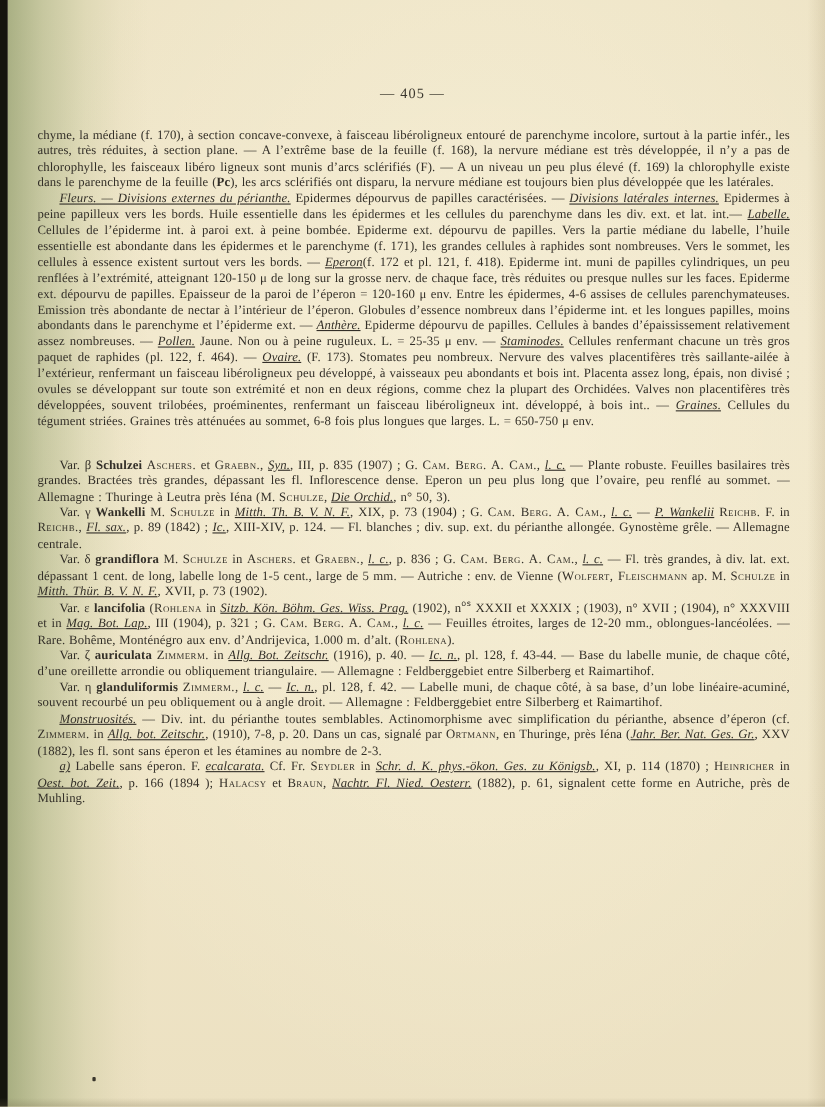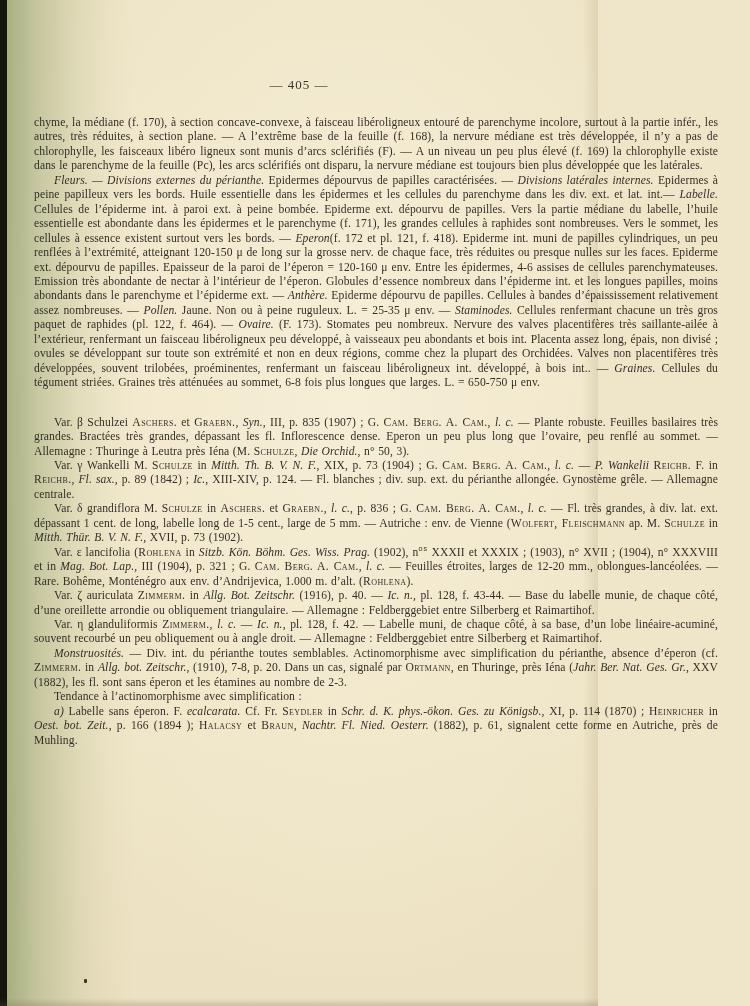--- a/index.html
+++ b/index.html
@@ -11,7 +11,7 @@
   }
   .sheet {
     position: relative;
-    width: 598px; height: 1006px;
+    width: 750px; height: 1006px;
     background:
       radial-gradient(ellipse at 58% 38%, rgba(255,251,232,0.40), rgba(255,251,232,0) 72%),
       linear-gradient(180deg, #eee4c6 0%, #f0e6ca 30%, #efe5c7 70%, #ece1c2 100%);

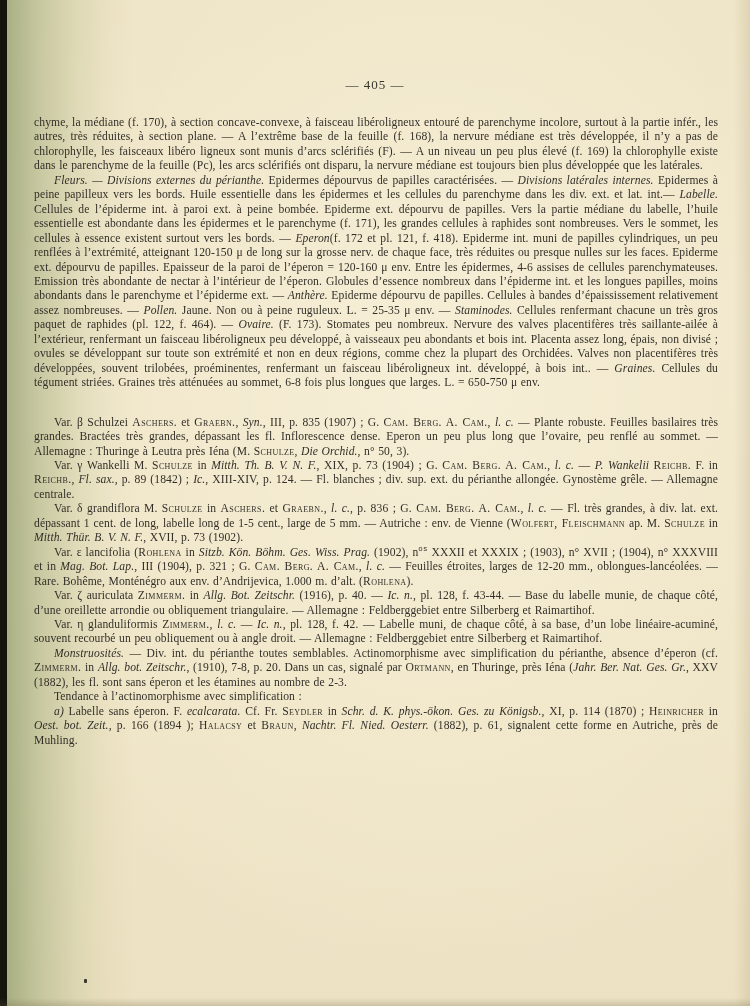--- a/index.html
+++ b/index.html
@@ -68,7 +68,7 @@
   .page-text p.gap { margin-top: 25px; }
   .it { font-style: italic; }
   .sc { font-variant: small-caps; letter-spacing: 0.4px; }
-  .bd { font-weight: normal; }
+  .bd { font-weight: bold; }
   .sup { vertical-align: super; font-size: 7.5px; line-height: 0; font-family: Liberation Mono, monospace; }
 </style>
 </head>

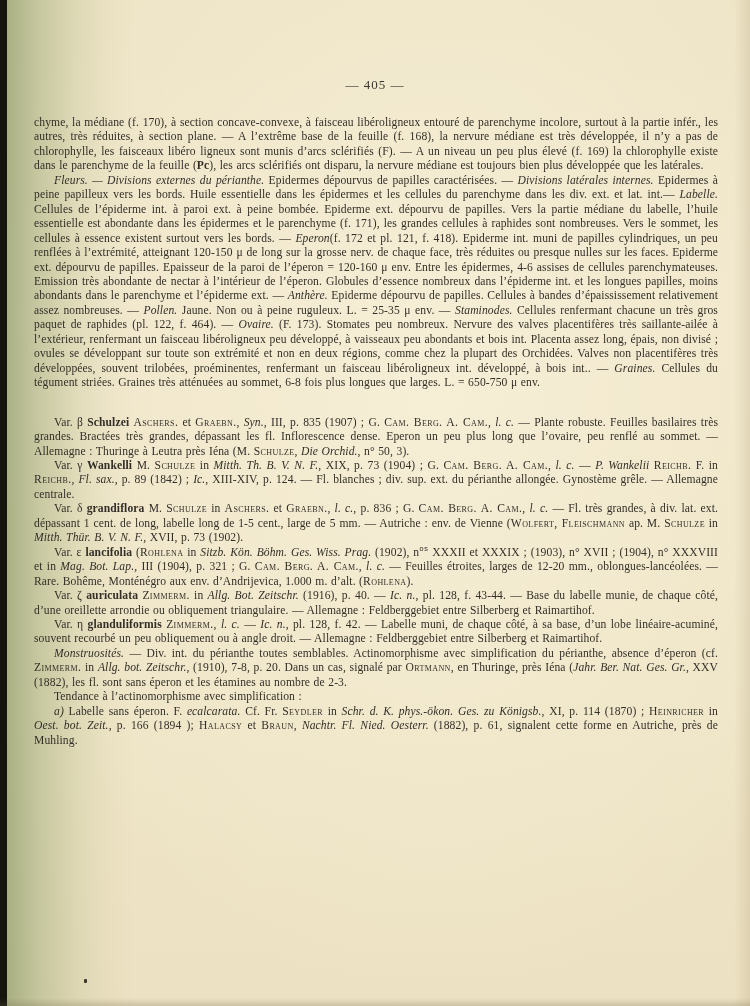--- a/index.html
+++ b/index.html
@@ -66,7 +66,7 @@
   .page-text p { margin: 0; }
   .page-text p.ind { text-indent: 20px; }
   .page-text p.gap { margin-top: 25px; }
-  .it { font-style: italic; }
+  .it { font-style: italic; text-decoration: underline; }
   .sc { font-variant: small-caps; letter-spacing: 0.4px; }
   .bd { font-weight: bold; }
   .sup { vertical-align: super; font-size: 7.5px; line-height: 0; font-family: Liberation Mono, monospace; }

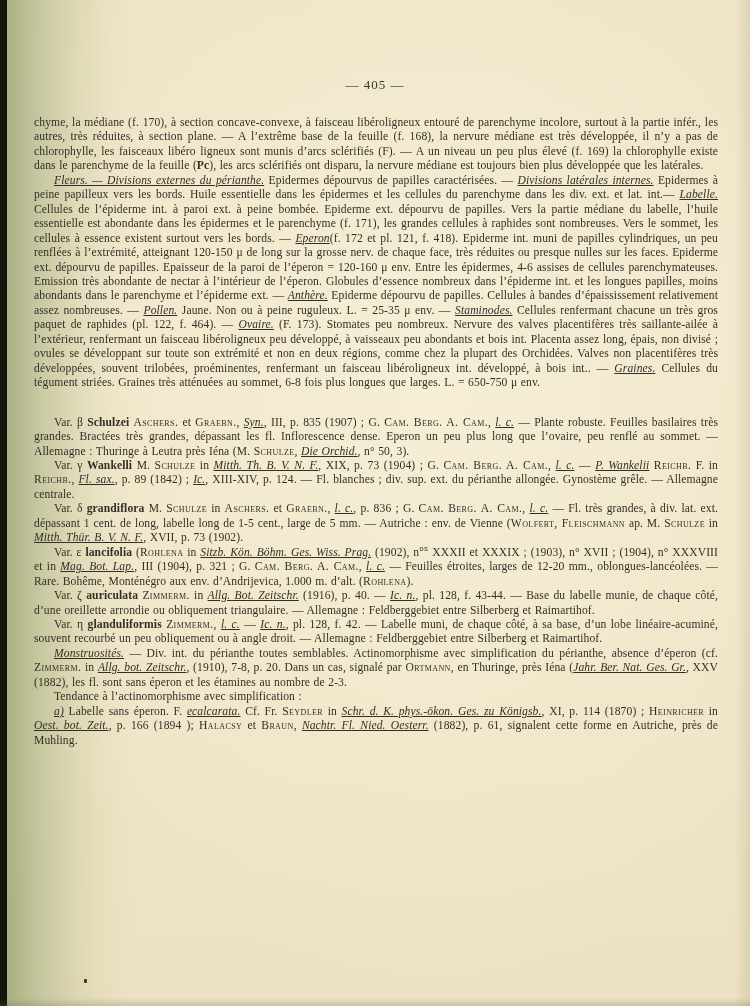--- a/index.html
+++ b/index.html
@@ -92,7 +92,6 @@
       <p class="ind"><span>Var. ζ </span><span class="bd">auriculata</span><span> </span><span class="sc">Zimmerm.</span><span> in </span><span class="it">Allg. Bot. Zeitschr.</span><span> (1916), p. 40. — </span><span class="it">Ic. n.</span><span>, pl. 128, f. 43-44. — Base du labelle munie, de chaque côté, d’une oreillette arrondie ou obliquement triangulaire. — Allemagne : Feldberggebiet entre Silberberg et Raimartihof.</span></p>
       <p class="ind"><span>Var. η </span><span class="bd">glanduliformis</span><span> </span><span class="sc">Zimmerm.</span><span>, </span><span class="it">l. c.</span><span> — </span><span class="it">Ic. n.</span><span>, pl. 128, f. 42. — Labelle muni, de chaque côté, à sa base, d’un lobe linéaire-acuminé, souvent recourbé un peu obliquement ou à angle droit. — Allemagne : Feldberggebiet entre Silberberg et Raimartihof.</span></p>
       <p class="ind"><span class="it">Monstruosités.</span><span> — Div. int. du périanthe toutes semblables. Actinomorphisme avec simplification du périanthe, absence d’éperon (cf. </span><span class="sc">Zimmerm.</span><span> in </span><span class="it">Allg. bot. Zeitschr.</span><span>, (1910), 7-8, p. 20. Dans un cas, signalé par </span><span class="sc">Ortmann</span><span>, en Thuringe, près Iéna (</span><span class="it">Jahr. Ber. Nat. Ges. Gr.</span><span>, XXV (1882), les fl. sont sans éperon et les étamines au nombre de 2-3.</span></p>
-      <p class="ind"><span>Tendance à l’actinomorphisme avec simplification :</span></p>
       <p class="ind"><span class="it">a)</span><span> Labelle sans éperon. F. </span><span class="it">ecalcarata.</span><span> Cf. Fr. </span><span class="sc">Seydler</span><span> in </span><span class="it">Schr. d. K. phys.-ökon. Ges. zu Königsb.</span><span>, XI, p. 114 (1870) ; </span><span class="sc">Heinricher</span><span> in </span><span class="it">Oest. bot. Zeit.</span><span>, p. 166 (1894 ); </span><span class="sc">Halacsy</span><span> et </span><span class="sc">Braun</span><span>, </span><span class="it">Nachtr. Fl. Nied. Oesterr.</span><span> (1882), p. 61, signalent cette forme en Autriche, près de Muhling.</span></p>
     </div>
 

